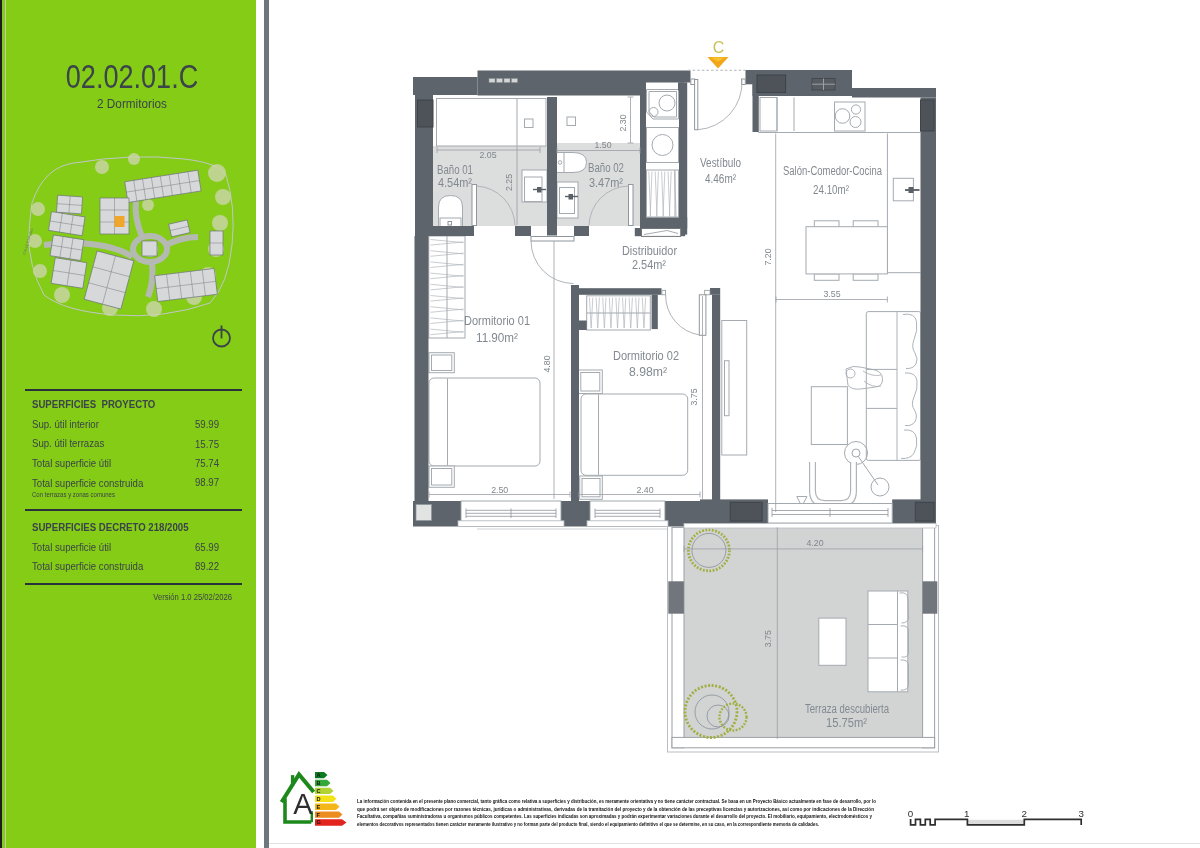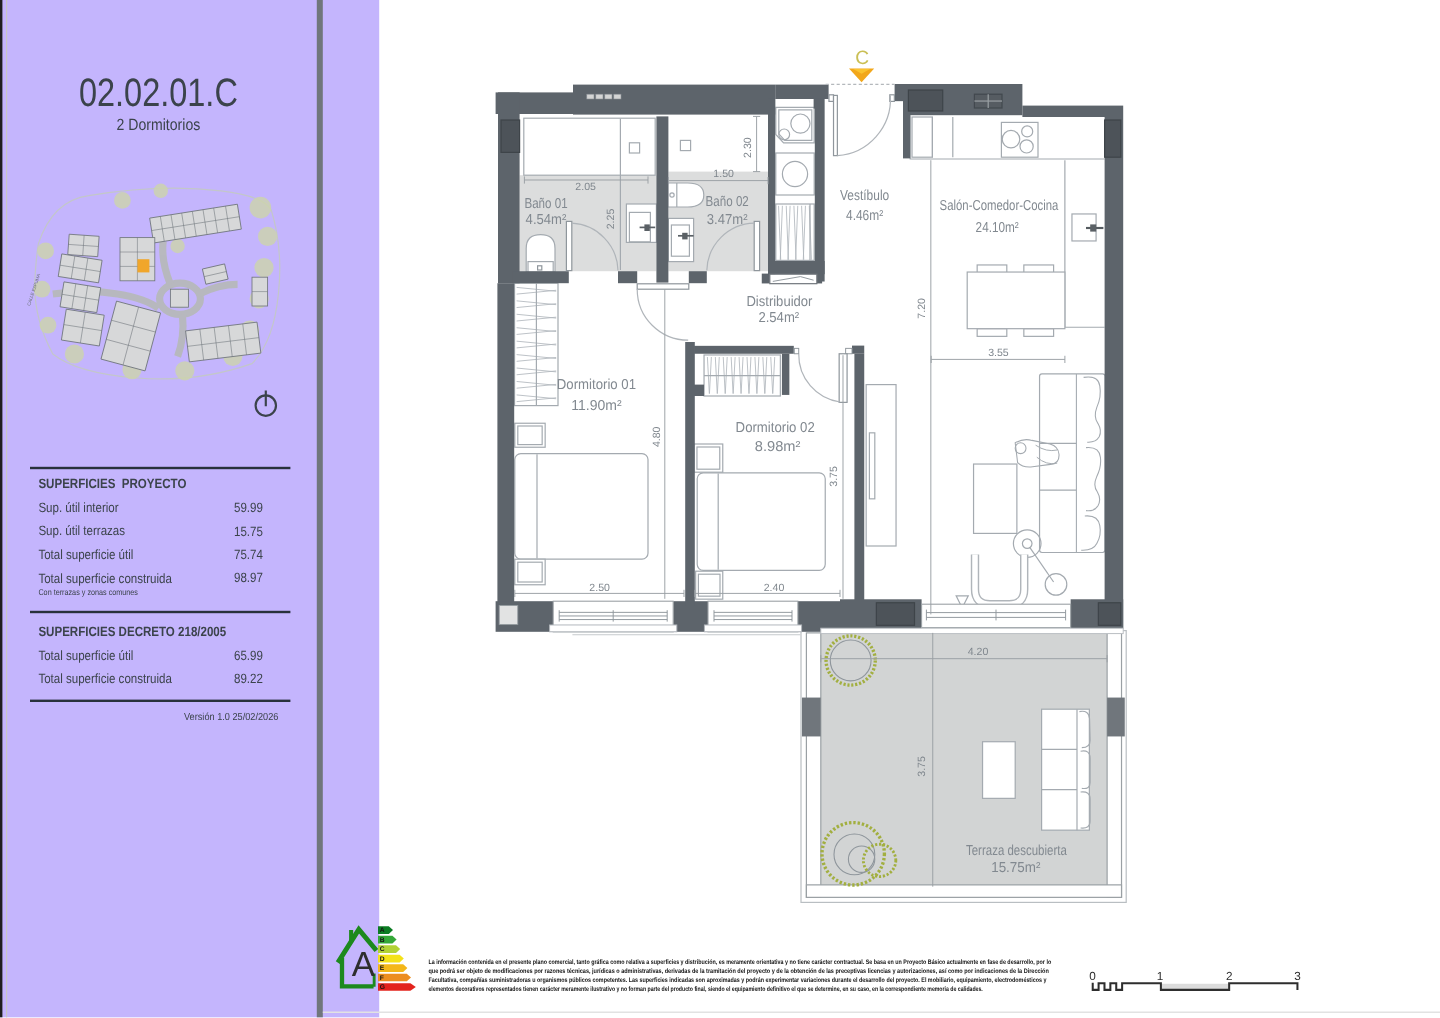--- a/index.html
+++ b/index.html
@@ -5,7 +5,7 @@
   html,body{margin:0;padding:0;}
   body{width:1200px;height:848px;position:relative;background:#ffffff;
        font-family:"Liberation Sans",sans-serif;overflow:hidden;}
-  #sidebar{position:absolute;left:0;top:0;width:316px;height:848px;background:#c4b5fd;}
+  #sidebar{position:absolute;left:0;top:0;width:256px;height:848px;background:#84cc16;}
   #sidebar .edge{position:absolute;left:0;top:0;width:2px;height:848px;background:#1e1e1e;}
   #sepbar{position:absolute;left:264px;top:0;width:5px;height:848px;background:#70767c;}
   #title{position:absolute;left:0;top:58px;width:264px;text-align:center;

